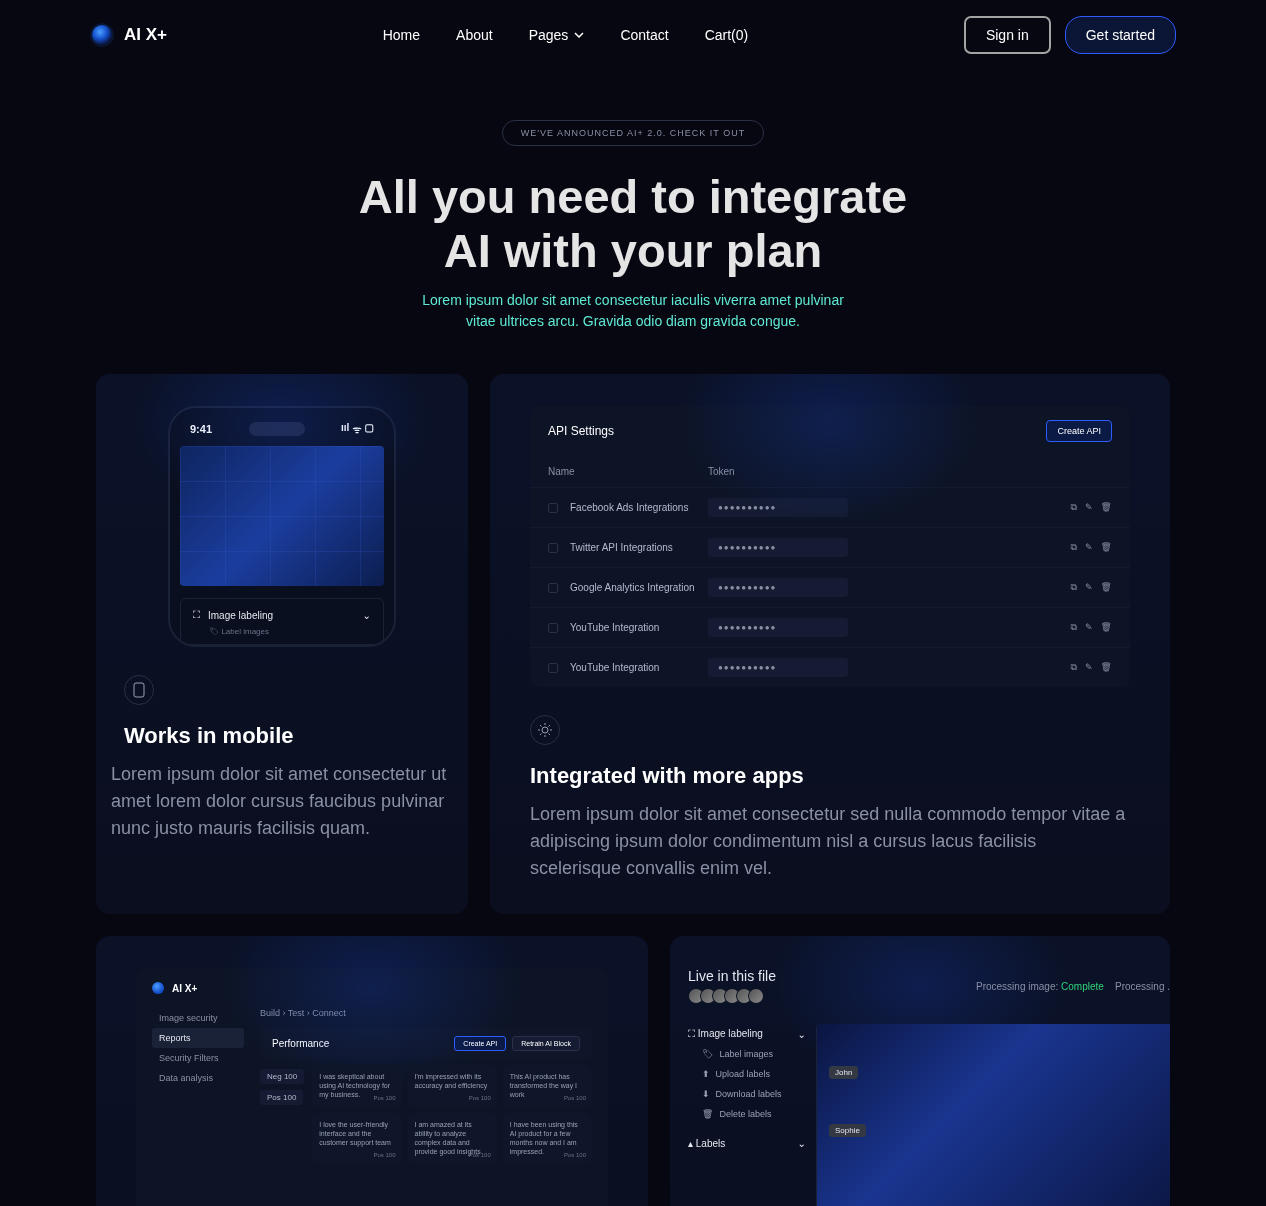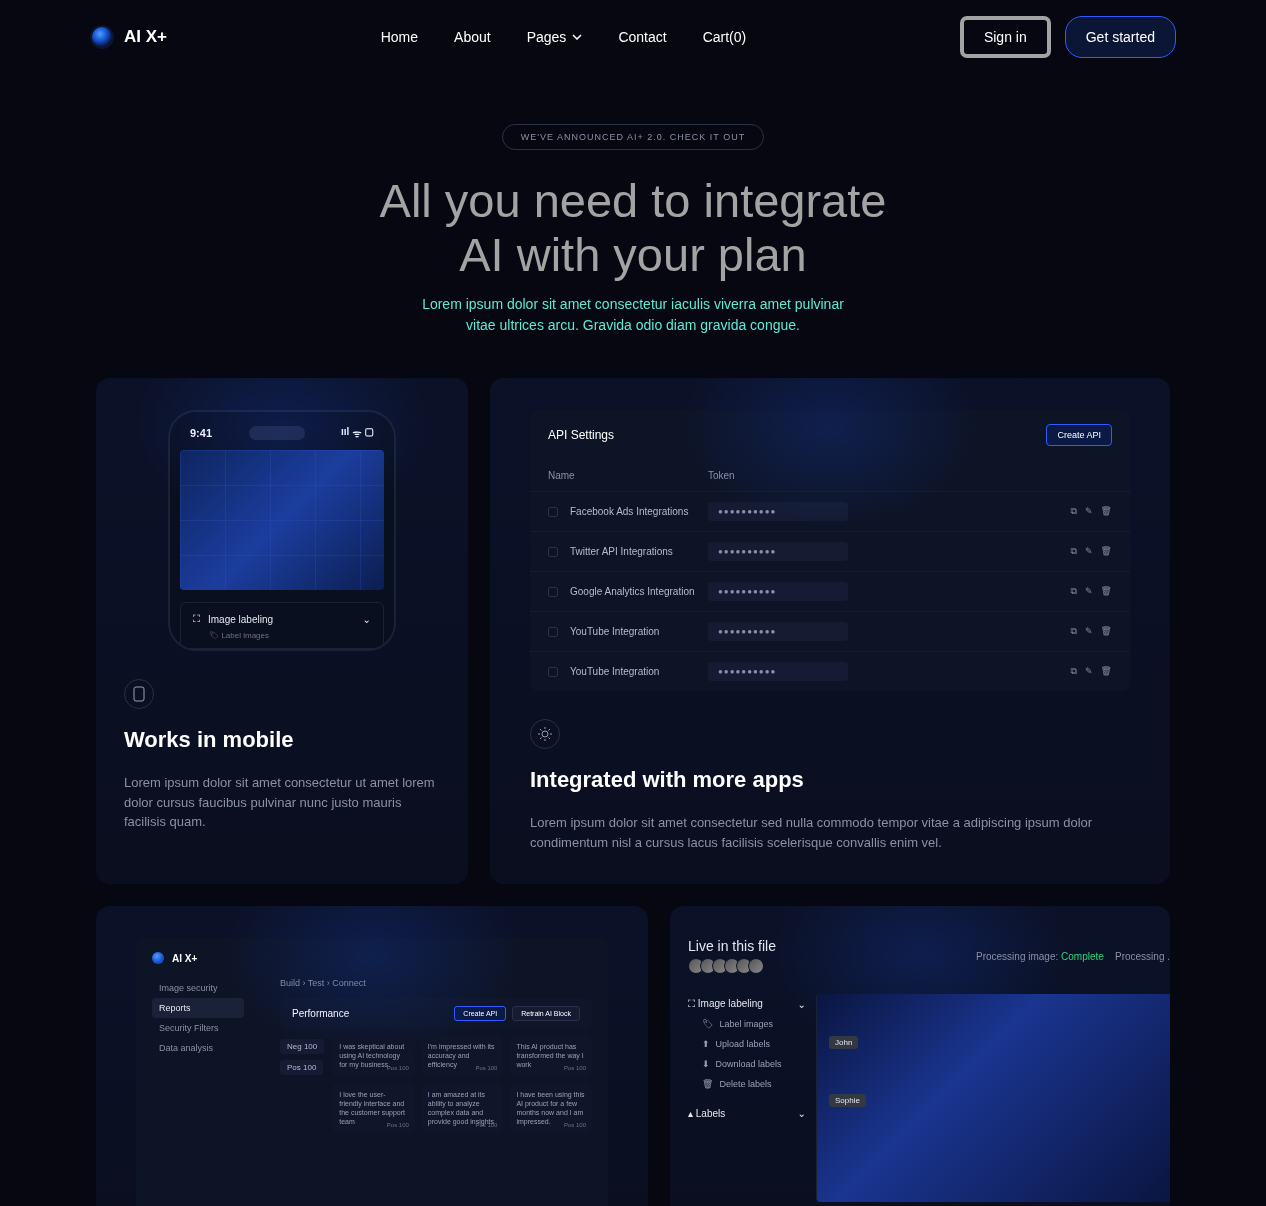--- a/index.html
+++ b/index.html
@@ -11,7 +11,7 @@
 .nav-links{display:flex;gap:36px;align-items:center}
 .nav-link{color:#fff;font-size:14px;display:flex;align-items:center;gap:6px}
 .nav-actions{display:flex;gap:14px}
-.btn-outline{background:transparent;border:4px solid #a3a3a3;color:#fff;padding:9px 20px;border-radius:7px;font-size:14px}
+.btn-outline{background:transparent;border:2px solid #a3a3a3;color:#fff;padding:9px 20px;border-radius:7px;font-size:14px}
 .btn-primary{background:#0b1535;border:1px solid #2f5cff;color:#fff;padding:9px 20px;border-radius:17px;font-size:14px}
 .hero{text-align:center;margin-top:50px}
 .badge{display:inline-block;border:1px solid #2a3045;border-radius:20px;padding:7px 18px;font-size:9px;letter-spacing:1px;color:#8a90a5}

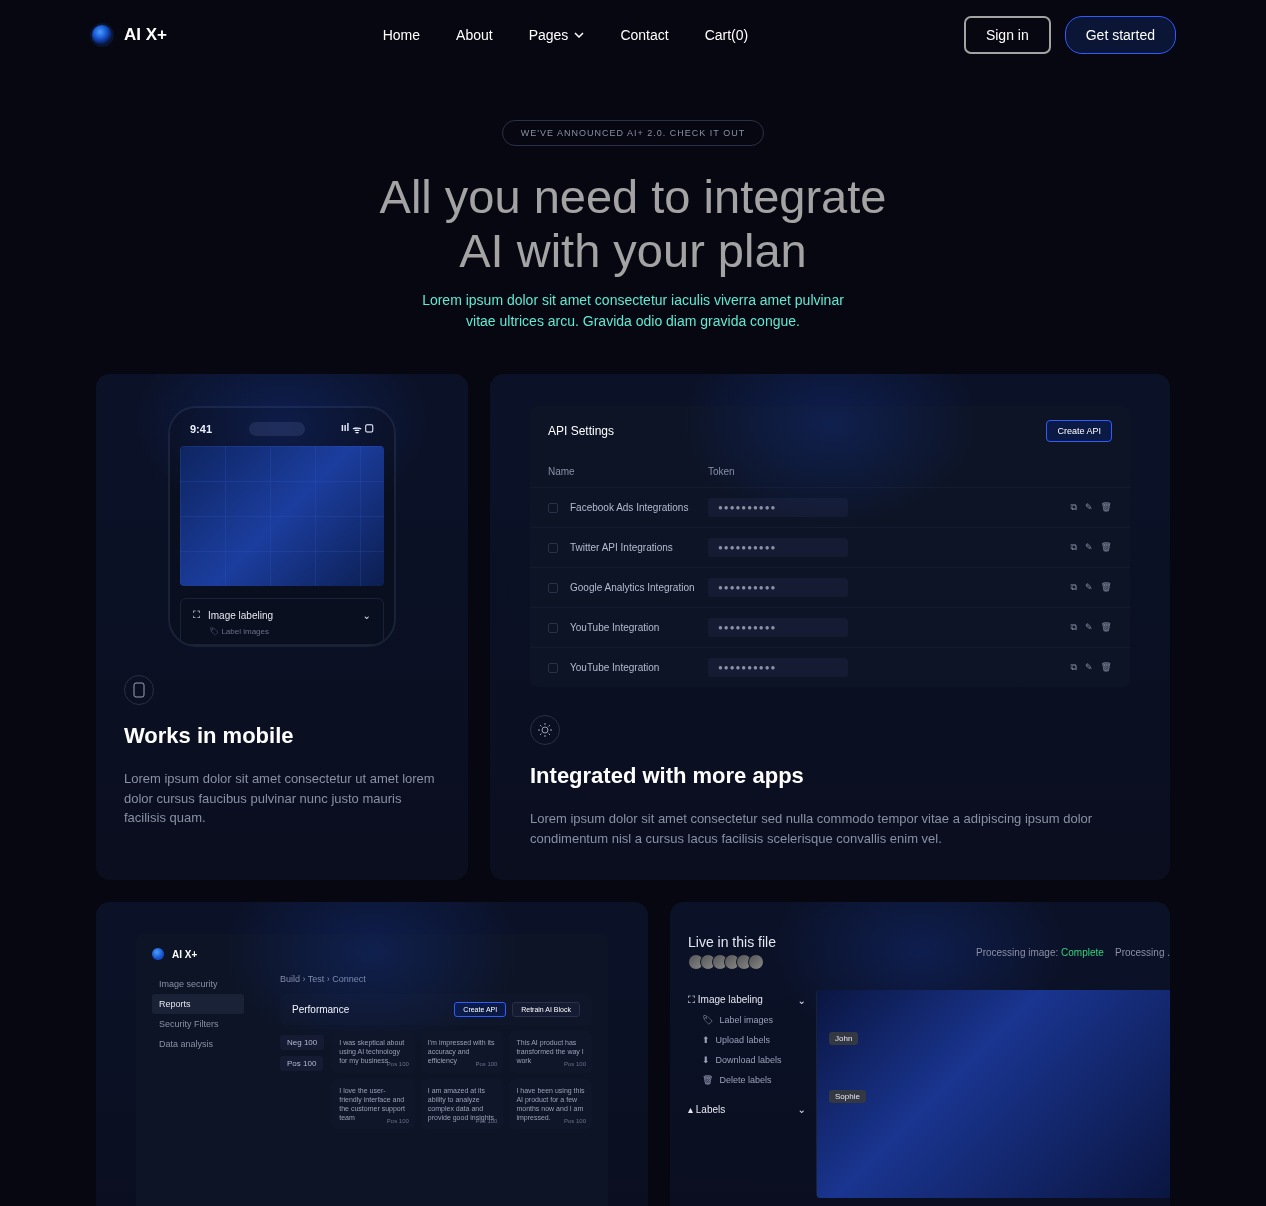--- a/index.html
+++ b/index.html
@@ -15,7 +15,7 @@
 .btn-primary{background:#0b1535;border:1px solid #2f5cff;color:#fff;padding:9px 20px;border-radius:17px;font-size:14px}
 .hero{text-align:center;margin-top:50px}
 .badge{display:inline-block;border:1px solid #2a3045;border-radius:20px;padding:7px 18px;font-size:9px;letter-spacing:1px;color:#8a90a5}
-.hero h1{font-size:47px;font-weight:400;margin-top:24px;line-height:1.15;color:#a3a3a3}
+.hero h1{font-size:47px;font-weight:700;margin-top:24px;line-height:1.15;color:#e5e5e5}
 .hero p{color:#5eead4;font-size:14px;margin-top:12px;line-height:1.5}
 .cards{display:flex;gap:22px;padding:0 96px;margin-top:42px}
 .card{background:linear-gradient(180deg,#0b1228 0%,#0a0e1f 100%);border-radius:14px;padding:0 0 32px;position:relative;overflow:hidden}

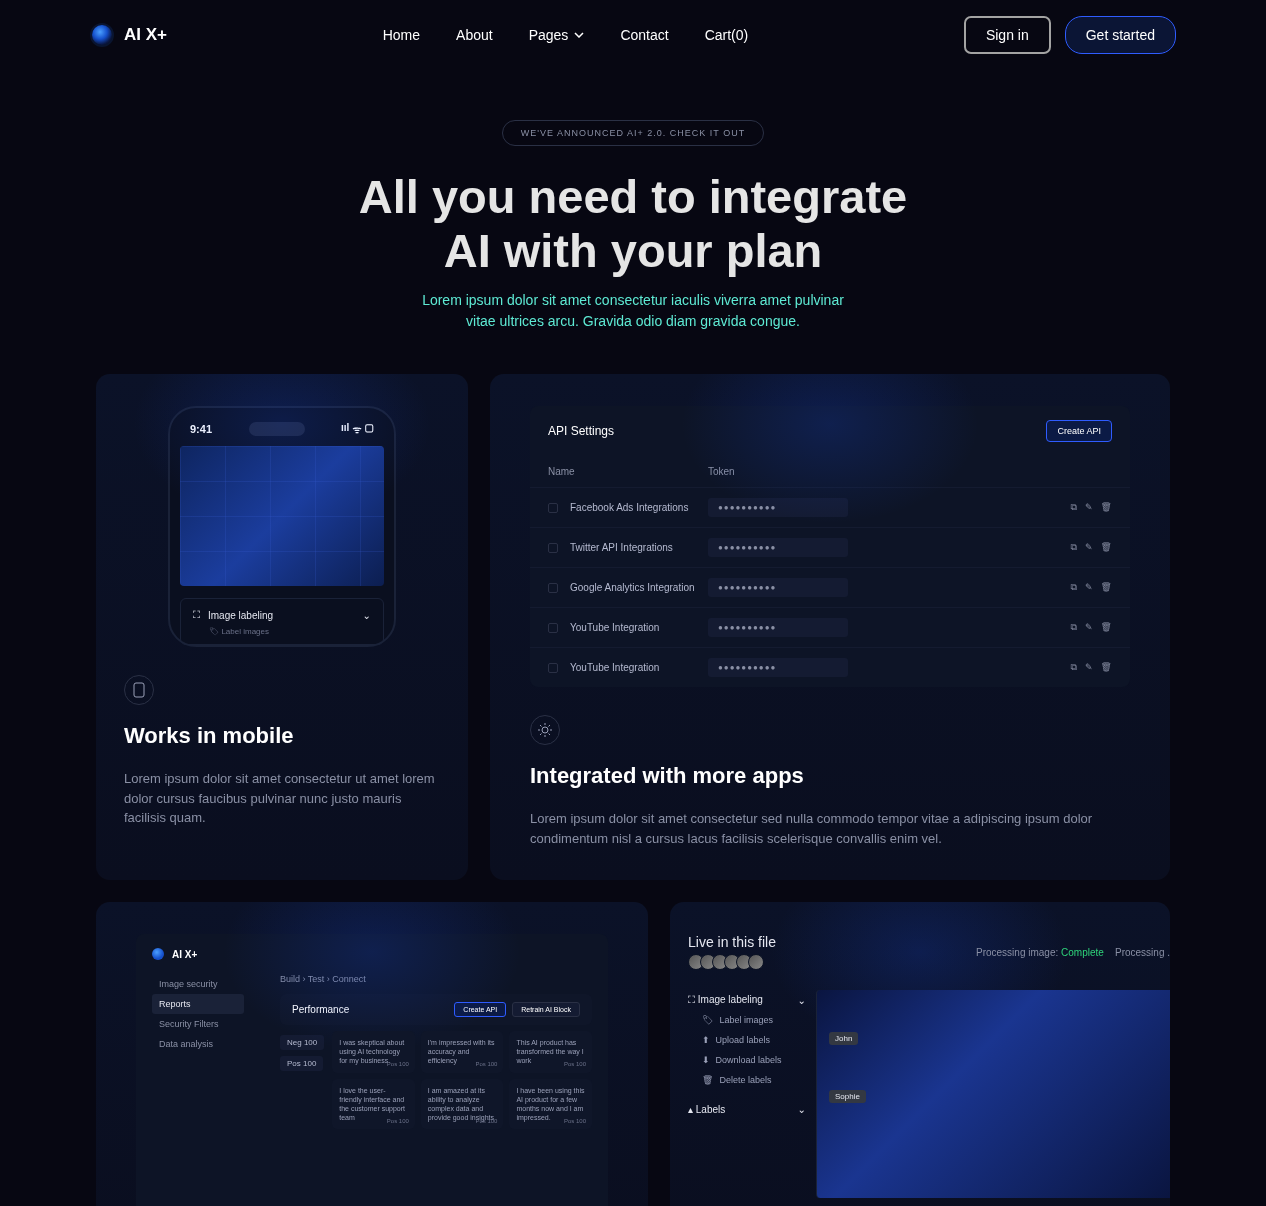--- a/index.html
+++ b/index.html
@@ -33,7 +33,7 @@
 .lbl-sub{font-size:8px;color:#6a7088;margin-top:6px;margin-left:16px}
 .icon-circle{width:30px;height:30px;border:1px solid #2a3045;border-radius:50%;display:flex;align-items:center;justify-content:center;margin:0 0 18px 28px}
 .card h2{font-size:22px;font-weight:600;padding:0 28px}
-.card-desc{color:#8a90a5;font-size:13px;padding:0 28px;margin-top:20px;line-height:1.5}
+.card-desc{color:#8a90a5;font-size:18px;padding:0 15px;margin-top:12px;line-height:1.5}
 .api-panel{margin:32px 40px 28px;background:#0d1426;border-radius:8px;overflow:hidden}
 .api-head{display:flex;justify-content:space-between;align-items:center;padding:14px 18px;font-size:12px}
 .api-btn{border:1px solid #2f5cff;background:#0b1a45;color:#fff;font-size:9px;padding:5px 10px;border-radius:4px}

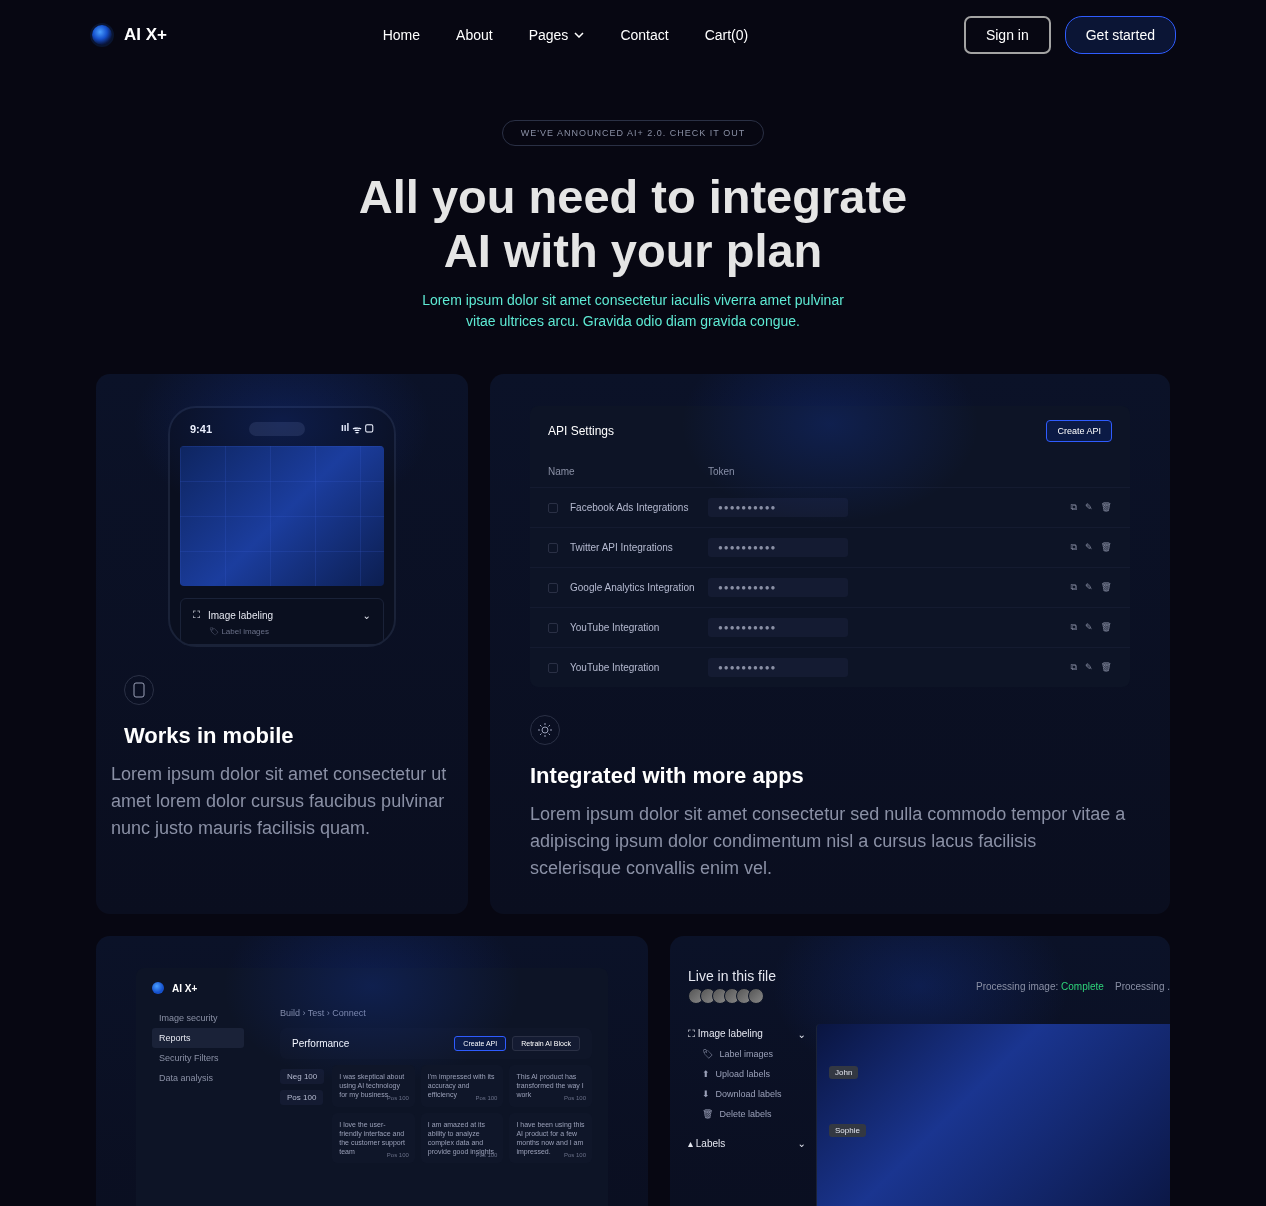--- a/index.html
+++ b/index.html
@@ -51,7 +51,7 @@
 .dash-head{display:flex;align-items:center;gap:8px;margin-bottom:14px}
 .dash-logo{width:12px;height:12px;border-radius:50%;background:radial-gradient(circle at 40% 35%,#4a9fff 0%,#1550cc 60%)}
 .dash-brand{font-size:10px;font-weight:600}
-.dash-body{display:flex;gap:36px}
+.dash-body{display:flex;gap:16px}
 .dash-side{width:92px}
 .side-item{font-size:9px;color:#8a90a5;padding:5px 7px;border-radius:3px}
 .side-item.active{background:#1a2238;color:#e5e7f0}

